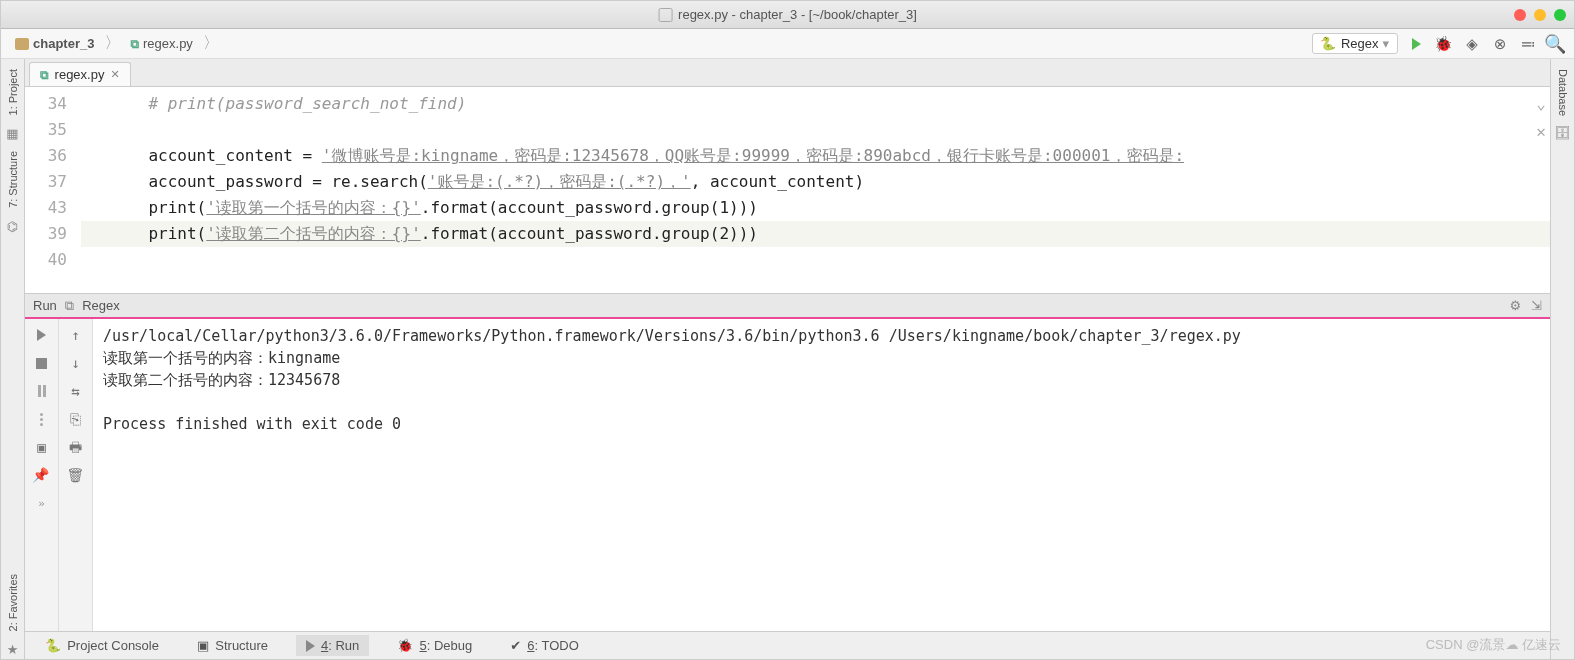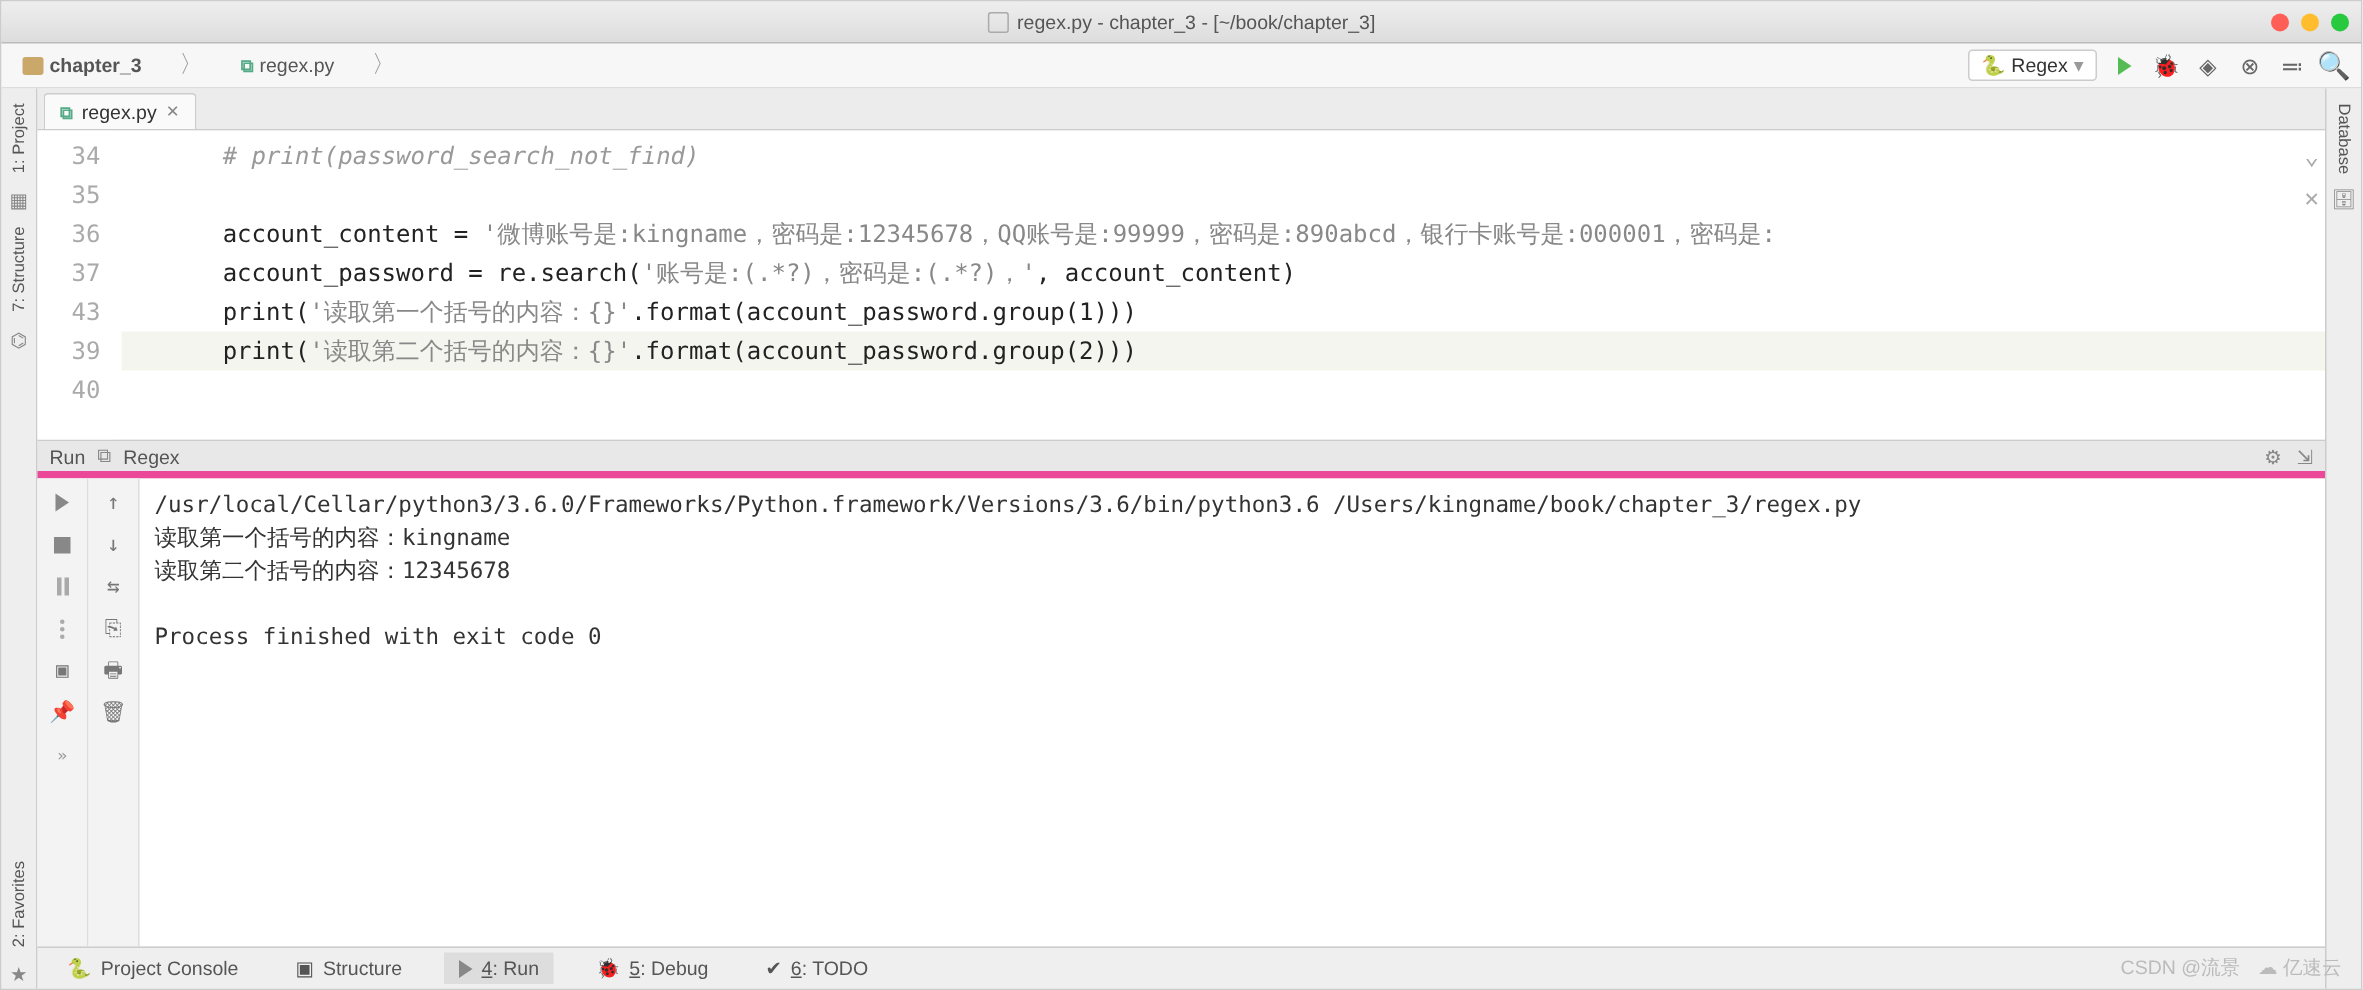--- a/index.html
+++ b/index.html
@@ -11,7 +11,7 @@
 .red{background:#ff5f56;} .yellow{background:#ffbd2e;} .green{background:#27c93f;}
 .title-center{ position:absolute; left:50%; transform:translateX(-50%); color:#555; display:flex; align-items:center; gap:6px;}
 .file-ico{width:14px;height:14px;border:1px solid #aaa;border-radius:2px;}
-.nav-toolbar{ height:30px; background:#f7f7f7; border-bottom:1px solid #ddd; display:flex; align-items:center; padding:0 8px; gap:19px;justify-content:space-between;}
+.nav-toolbar{ height:30px; background:#f7f7f7; border-bottom:1px solid #ddd; display:flex; align-items:center; padding:0 8px; gap:4px;justify-content:space-between;}
 .crumb{ display:flex; align-items:center; gap:4px; color:#555; padding:2px 6px;}
 .crumb-sep{ color:#999; font-size:16px;}
 .tb-right{ margin-left:auto; display:flex; align-items:center; gap:8px;}

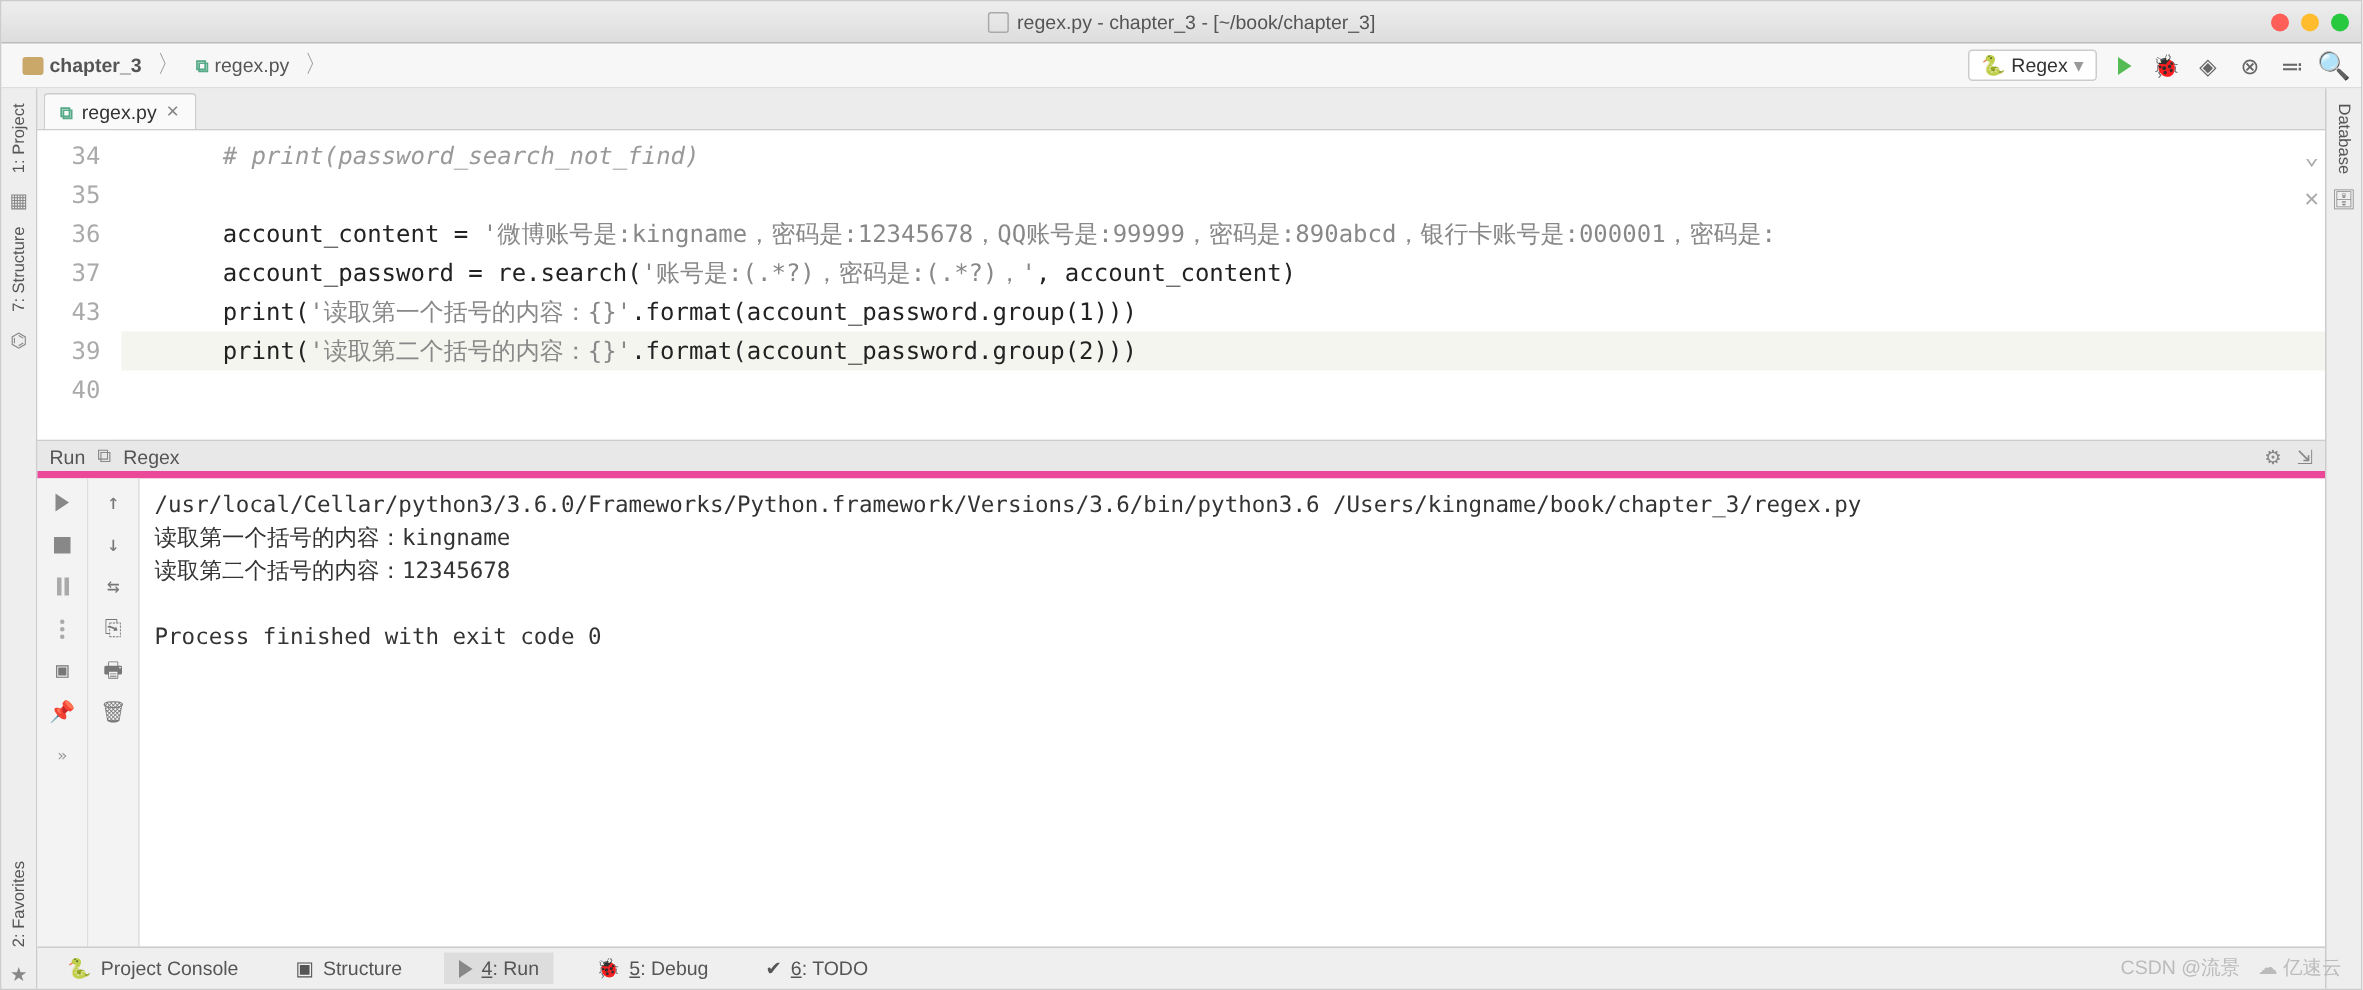--- a/index.html
+++ b/index.html
@@ -30,7 +30,7 @@
 .gutter{ width:50px; text-align:right; color:#aaa; padding:4px 8px 4px 0; user-select:none; background:#fff;}
 .code{ flex:1; padding:4px 0 20px 6px; white-space:pre; color:#222; overflow:hidden;}
 .cm{color:#999;font-style:italic;}
-.str{color:#888;}
+.str{color:#888;text-decoration:underline;}
 .hl-line{ background:#f5f5f0; display:inline-block; width:100%;}
 .ed-tools{ position:absolute; right:4px; top:4px; display:flex; flex-direction:column; gap:2px; color:#aaa;}
 .runbar{ height:26px; background:#e8e8e8; border-top:1px solid #ccc; border-bottom:5px solid #ec4899; display:flex; align-items:center; padding:0 8px; gap:8px; color:#555;}

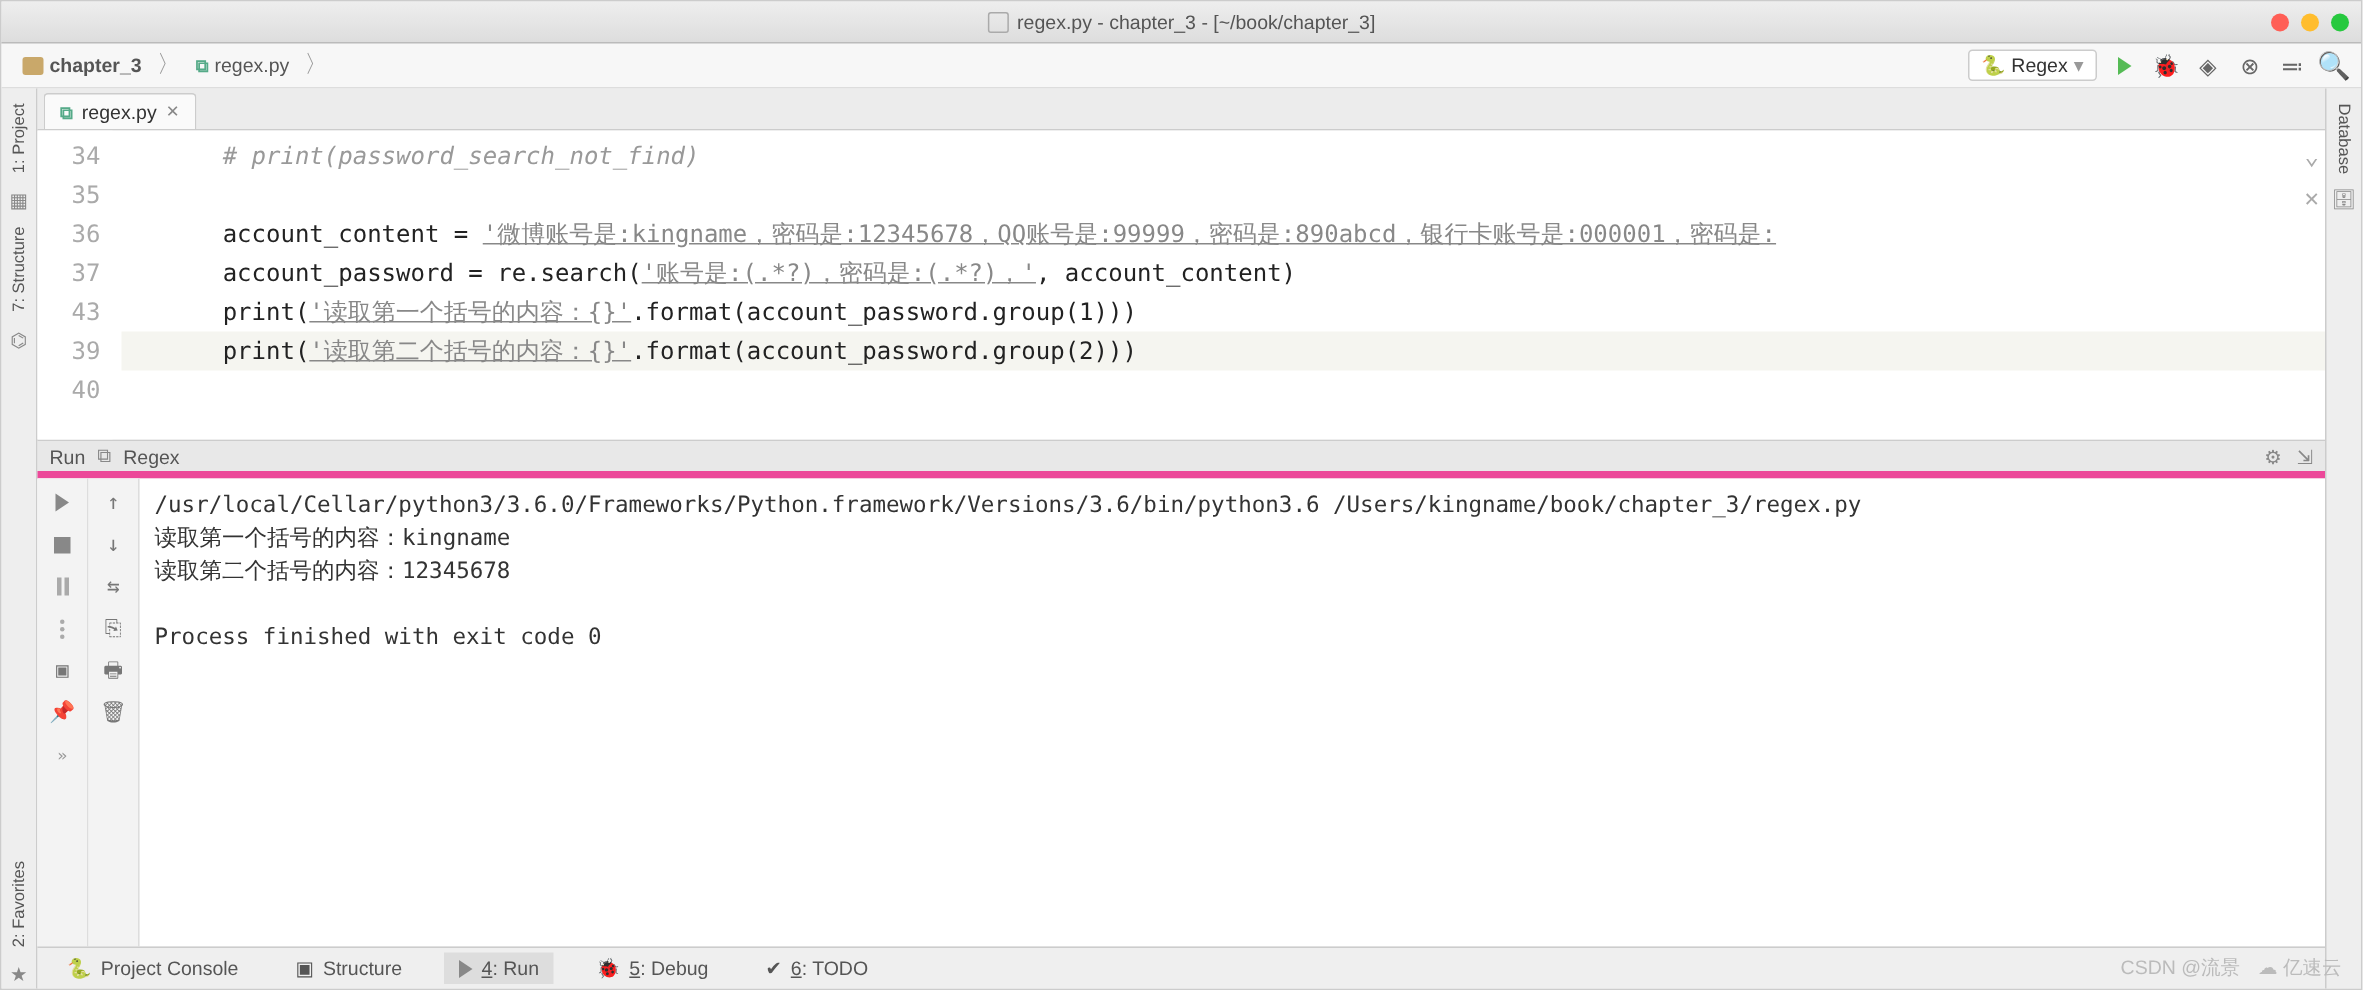--- a/index.html
+++ b/index.html
@@ -33,7 +33,7 @@
 .str{color:#888;text-decoration:underline;}
 .hl-line{ background:#f5f5f0; display:inline-block; width:100%;}
 .ed-tools{ position:absolute; right:4px; top:4px; display:flex; flex-direction:column; gap:2px; color:#aaa;}
-.runbar{ height:26px; background:#e8e8e8; border-top:1px solid #ccc; border-bottom:5px solid #ec4899; display:flex; align-items:center; padding:0 8px; gap:8px; color:#555;}
+.runbar{ height:26px; background:#e8e8e8; border-top:1px solid #ccc; border-bottom:2px solid #ec4899; display:flex; align-items:center; padding:0 8px; gap:8px; color:#555;}
 .runbar .right{ margin-left:auto; display:flex; gap:10px; color:#888;}
 .console-wrap{ flex:1; display:flex; background:#fff; font-family:Menlo,Consolas,monospace; font-size:15px; line-height:22px; color:#333; min-height:0;}
 .run-left{ width:34px; background:#f3f3f3; border-right:1px solid #ddd; display:flex; flex-direction:column; align-items:center; padding:6px 0; gap:8px;}

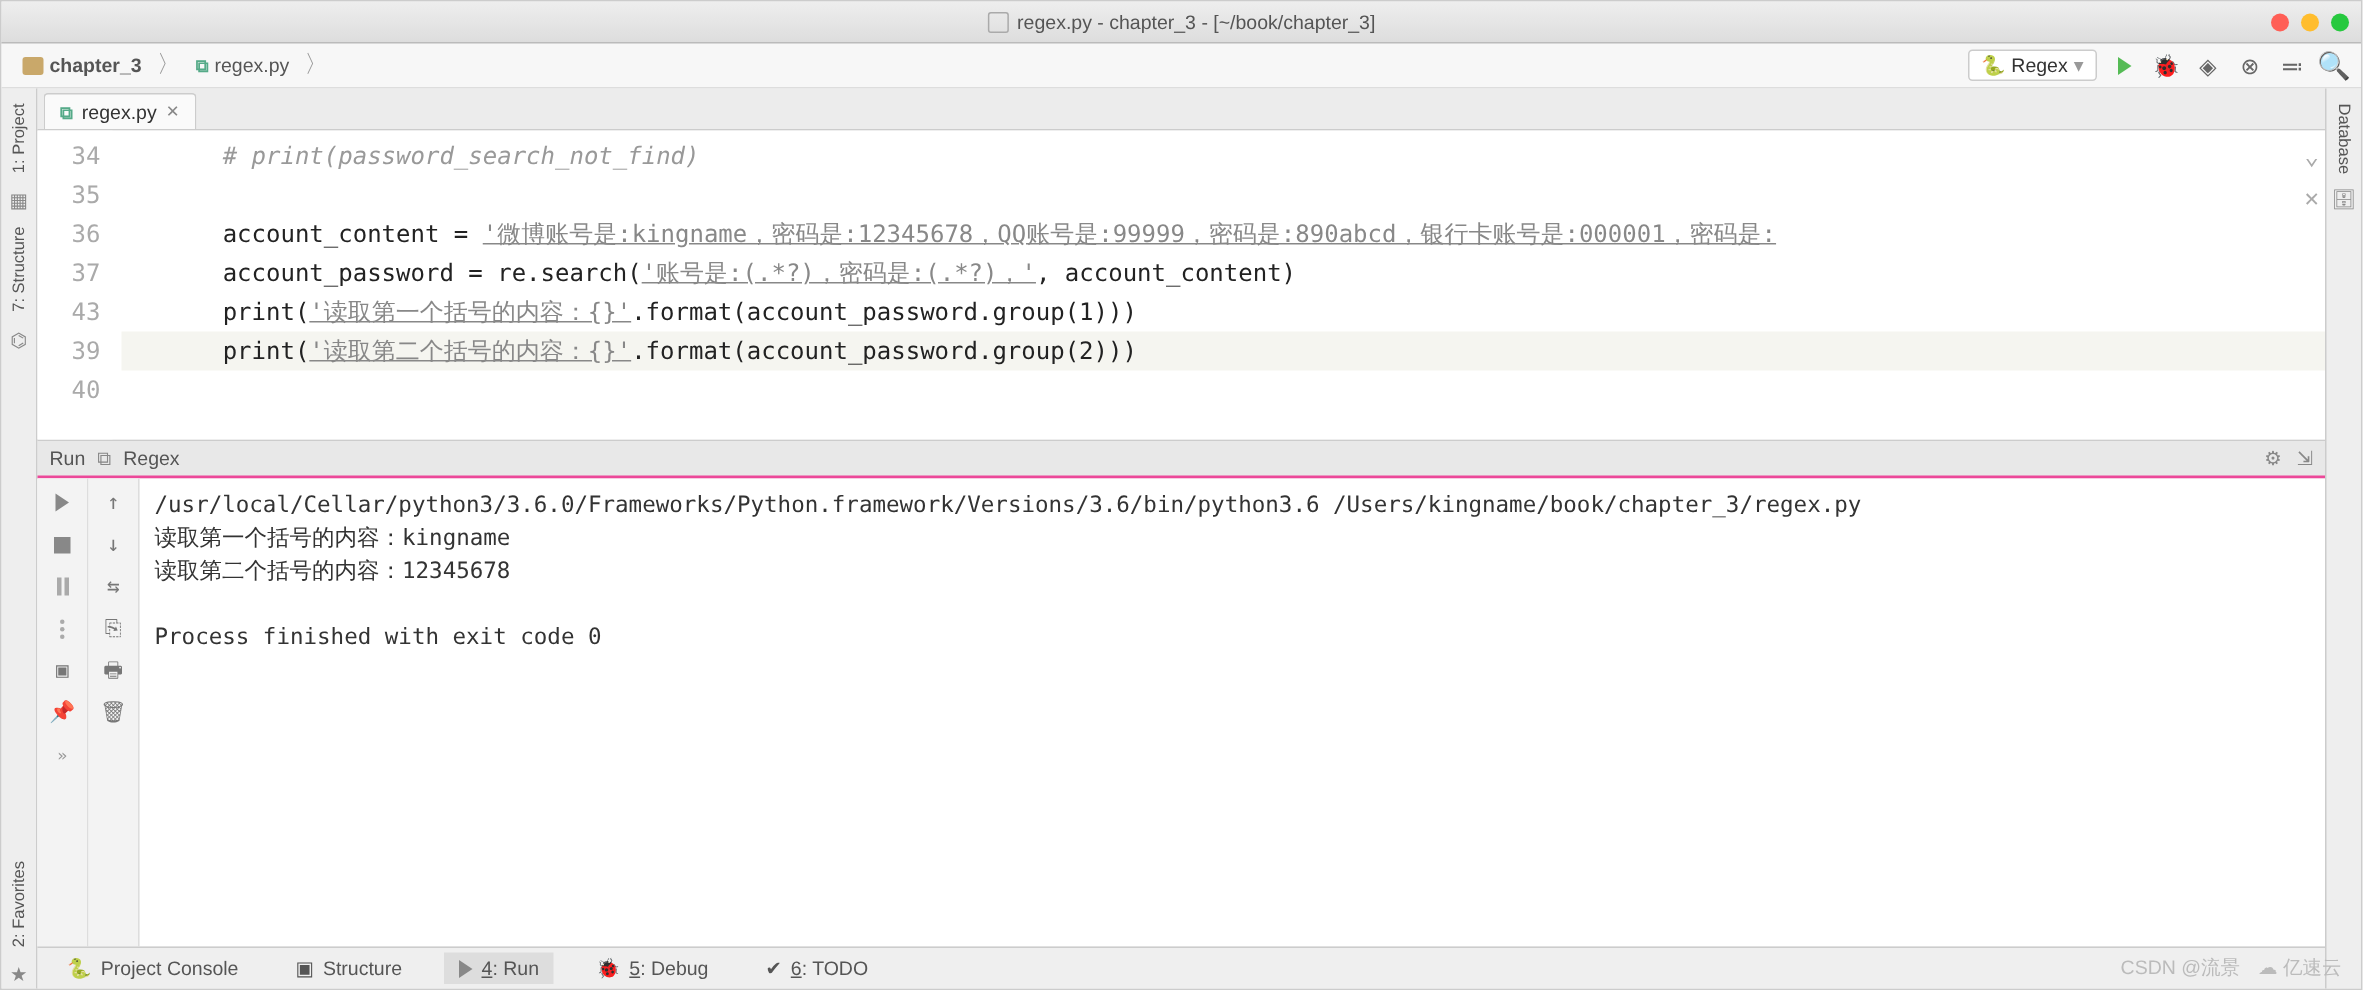--- a/index.html
+++ b/index.html
@@ -43,7 +43,7 @@
 .bottom-tools{ height:28px; background:#efefef; border-top:1px solid #ccc; display:flex; align-items:center; padding:0 10px; gap:18px; color:#555;}
 .bottom-tools .it{ display:flex; align-items:center; gap:6px; padding:3px 10px;}
 .bottom-tools .sel{ background:#ddd; }
-.watermark{ position:absolute; right:14px; bottom:6px; color:#bbb; font-size:13px; display:flex; align-items:flex-start; gap:12px;}
+.watermark{ position:absolute; right:14px; bottom:6px; color:#bbb; font-size:13px; display:flex; align-items:flex-start; gap:0;}
 .folder-ico{ display:inline-block; width:14px;height:12px;background:#c9a86a;border-radius:2px;}
 .py-ico{ color:#5a8; font-weight:bold; font-size:12px;}
 .tri{ width:0;height:0;border-left:9px solid #5b5;border-top:6px solid transparent;border-bottom:6px solid transparent;}

